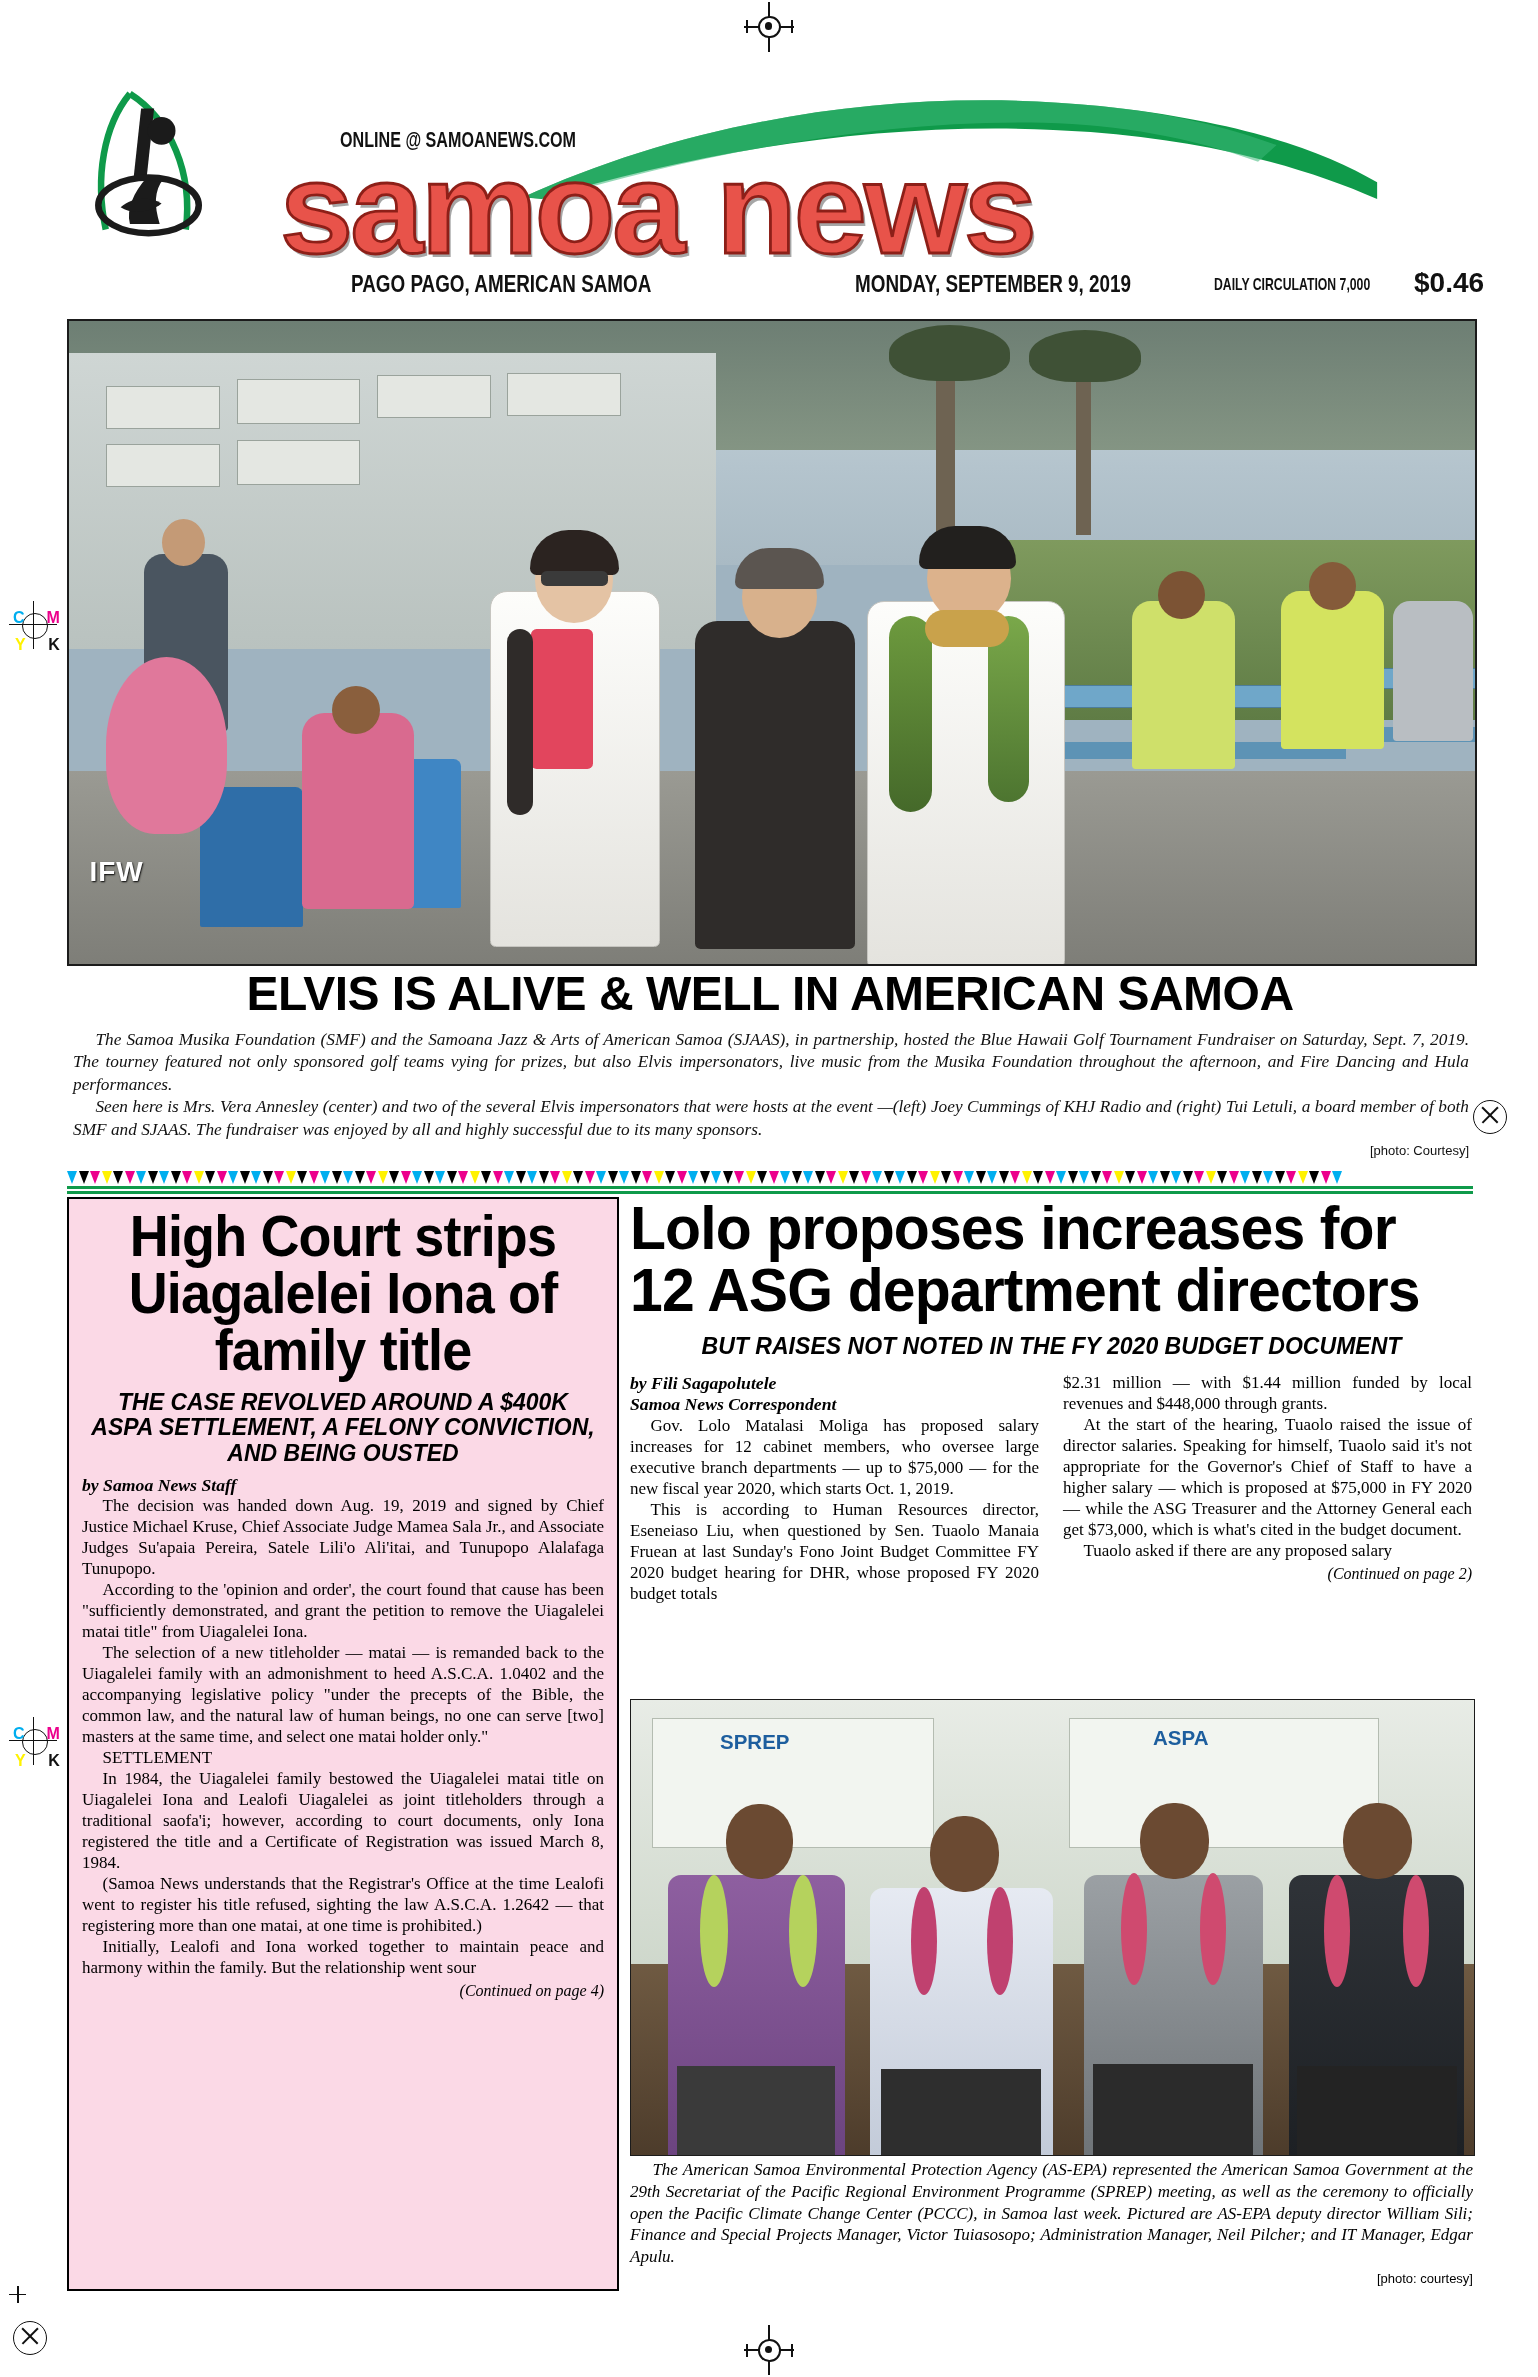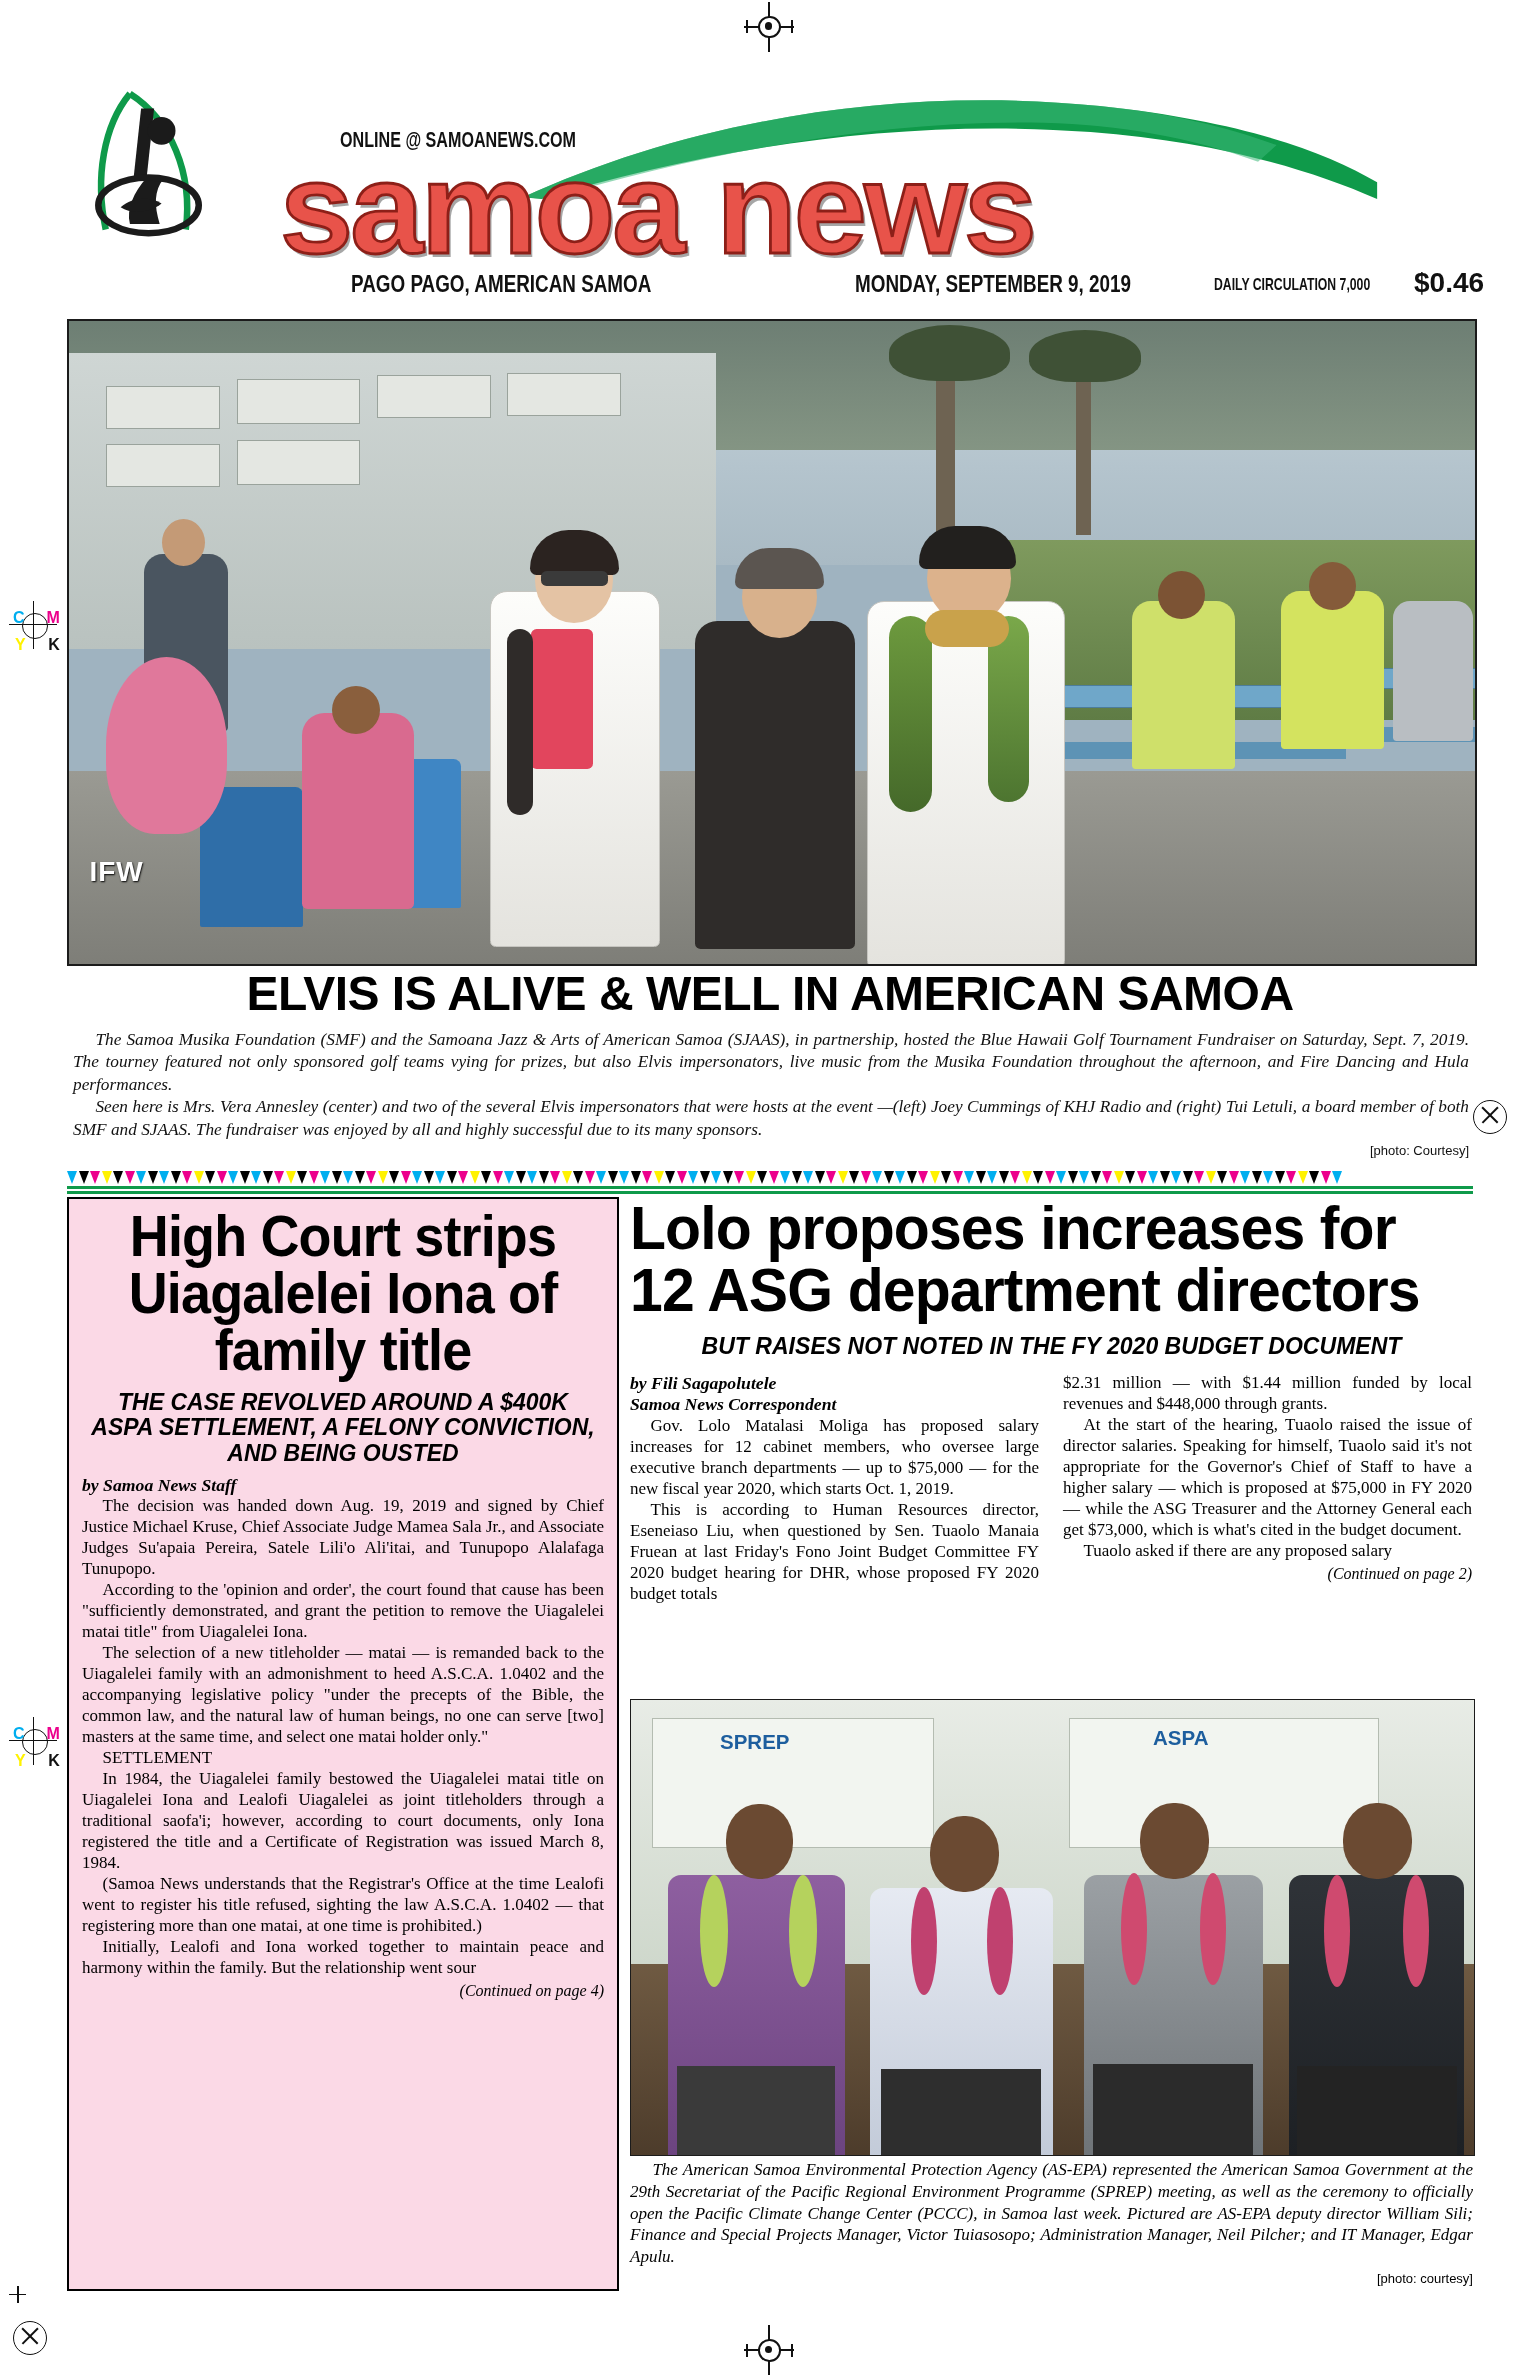--- a/index.html
+++ b/index.html
@@ -458,7 +458,7 @@
       <div class="byline">by Fili Sagapolutele</div>
       <div class="byline">Samoa News Correspondent</div>
       <p>Gov. Lolo Matalasi Moliga has proposed salary increases for 12 cabinet members, who oversee large executive branch departments — up to $75,000 — for the new fiscal year 2020, which starts Oct. 1, 2019.</p>
-      <p>This is according to Human Resources director, Eseneiaso Liu, when questioned by Sen. Tuaolo Manaia Fruean at last Friday's Fono Joint Budget Committee FY 2020 budget hearing for DHR, whose proposed FY 2020 budget totals</p>
+      <p>This is according to Human Resources director, Eseneiaso Liu, when questioned by Sen. Tuaolo Manaia Fruean at last Sunday's Fono Joint Budget Committee FY 2020 budget hearing for DHR, whose proposed FY 2020 budget totals</p>
     </div>
     <div class="col">
       <p style="text-indent:0">$2.31 million — with $1.44 million funded by local revenues and $448,000 through grants.</p>

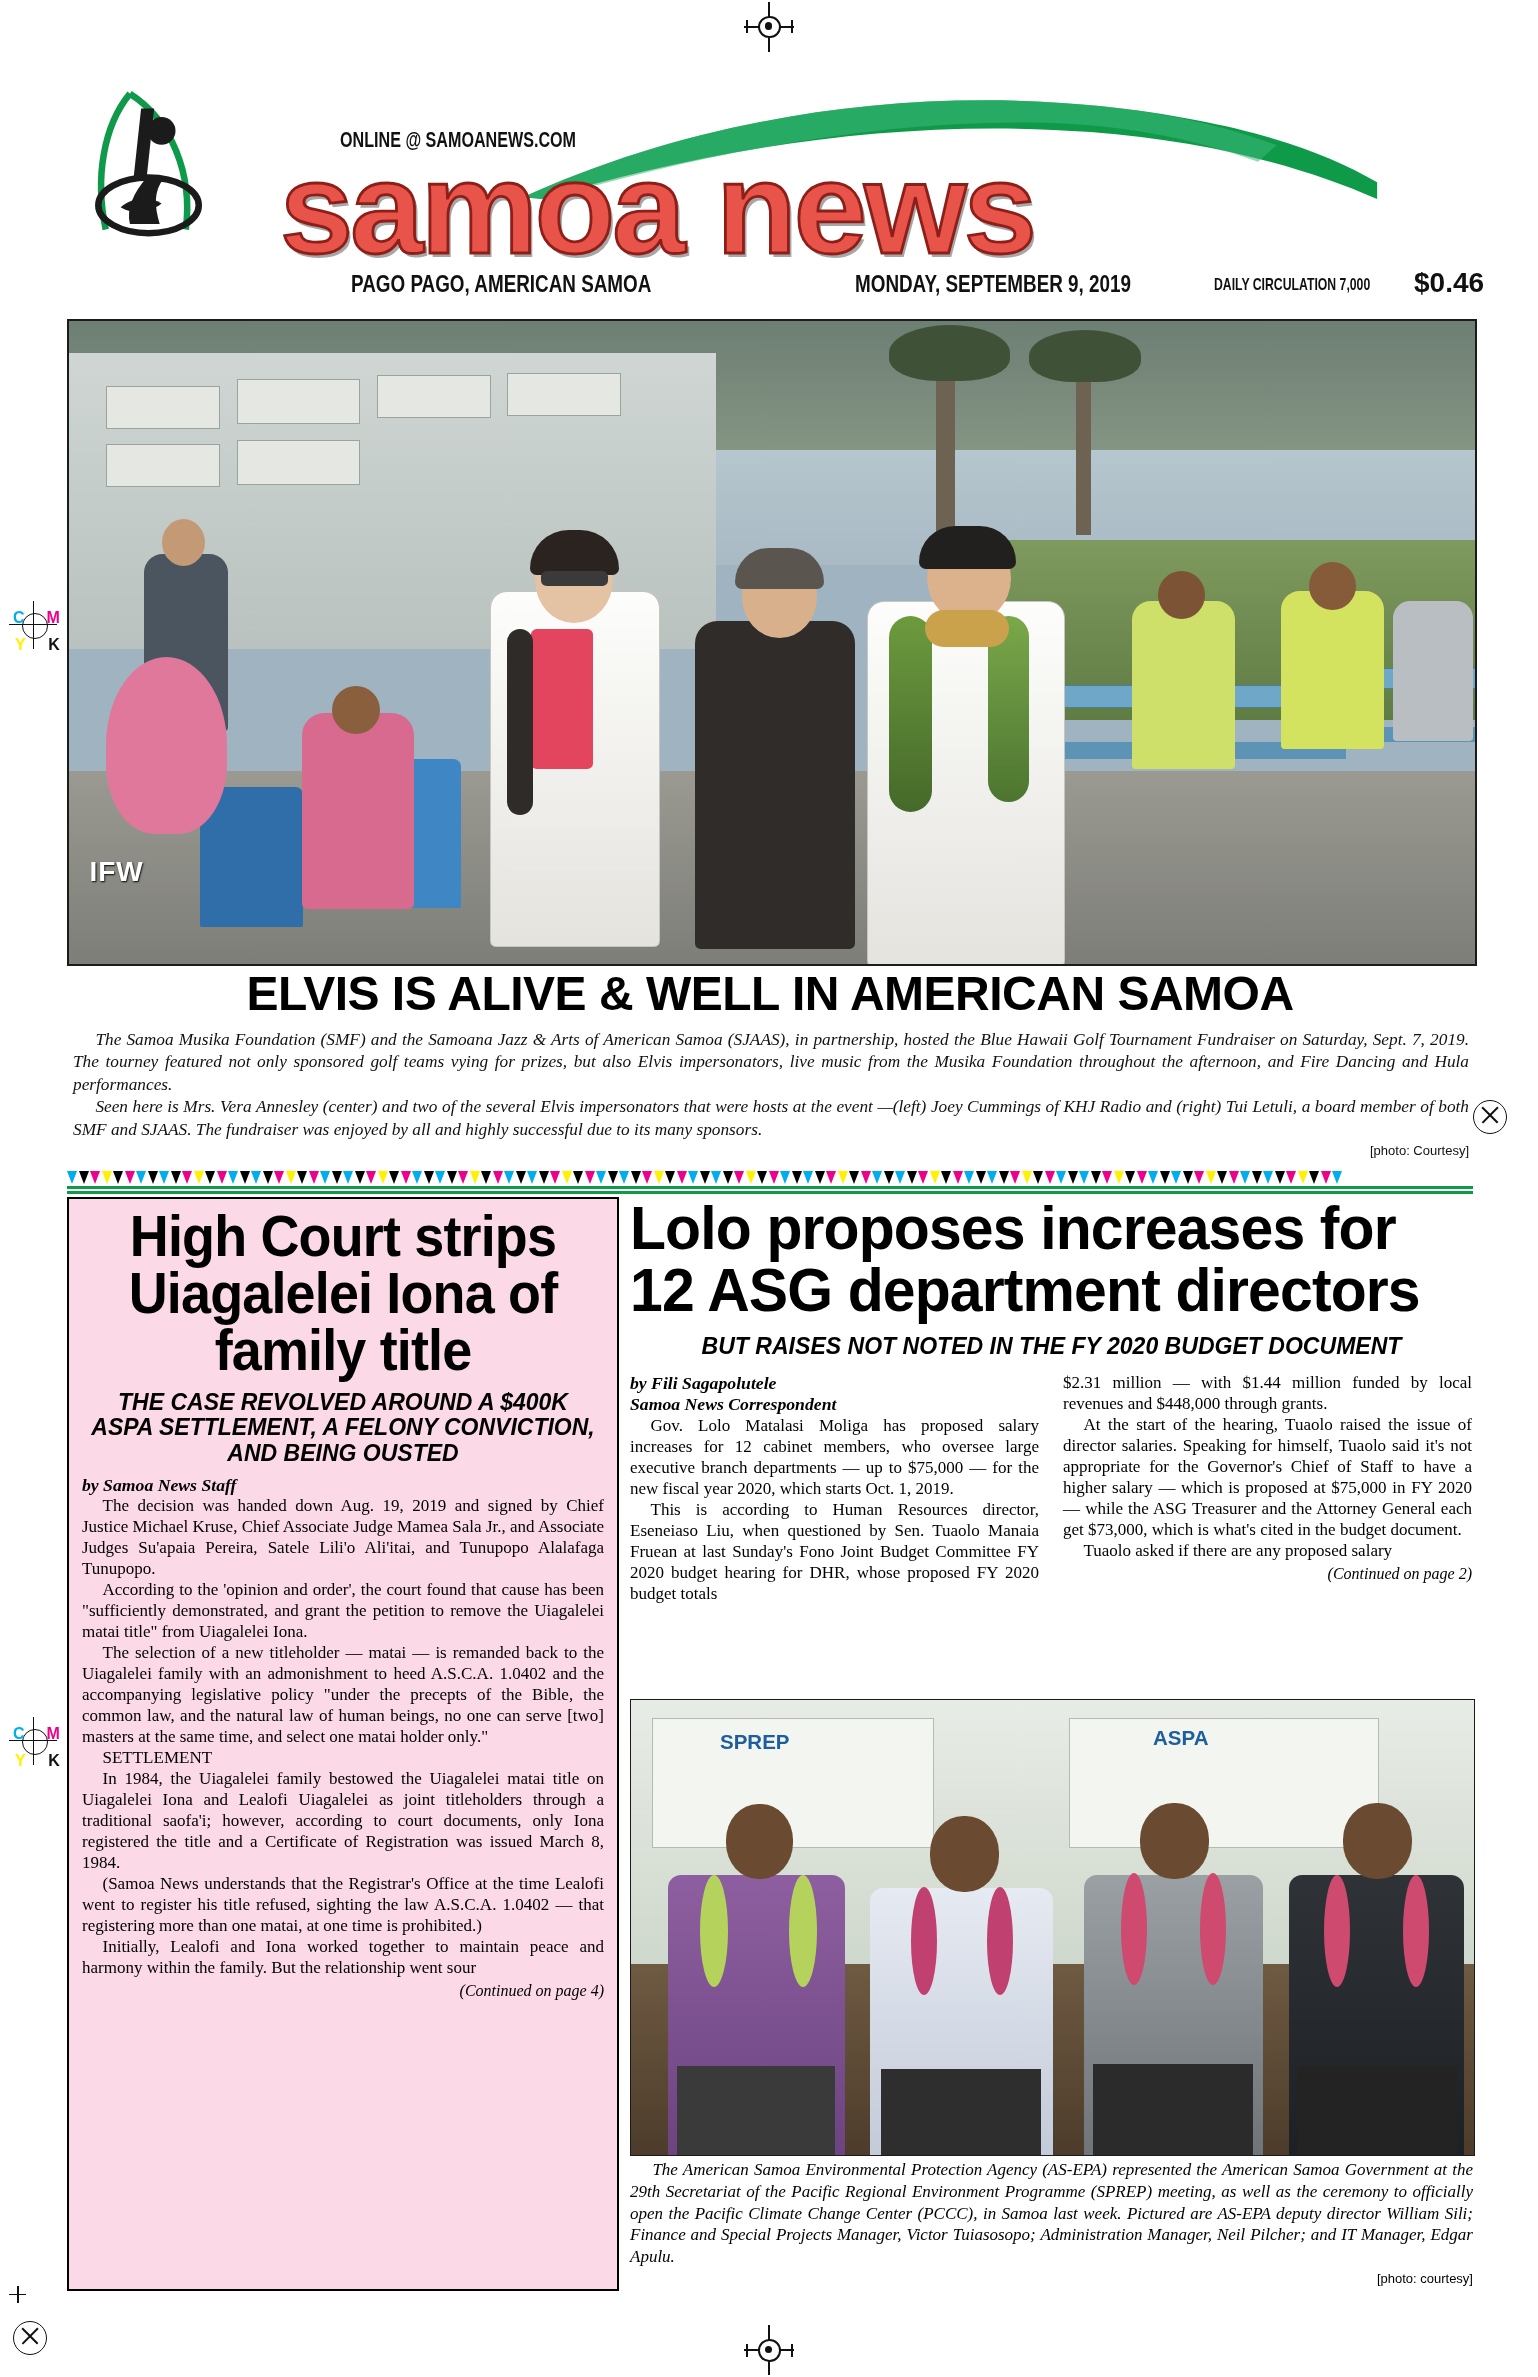--- a/index.html
+++ b/index.html
@@ -443,7 +443,7 @@
     <p>The selection of a new titleholder — matai — is remanded back to the Uiagalelei family with an admonishment to heed A.S.C.A. 1.0402 and the accompanying legislative policy "under the precepts of the Bible, the common law, and the natural law of human beings, no one can serve [two] masters at the same time, and select one matai holder only."</p>
     <p>SETTLEMENT</p>
     <p>In 1984, the Uiagalelei family bestowed the Uiagalelei matai title on Uiagalelei Iona and Lealofi Uiagalelei as joint titleholders through a traditional saofa'i; however, according to court documents, only Iona registered the title and a Certificate of Registration was issued March 8, 1984.</p>
-    <p>(Samoa News understands that the Registrar's Office at the time Lealofi went to register his title refused, sighting the law A.S.C.A. 1.0402 — that registering more than one matai, at one time is prohibited.)</p>
+    <p>(Samoa News understands that the Registrar's Office at the time Lealofi went to register his title refused, sighting the law A.S.C.A. 1.2642 — that registering more than one matai, at one time is prohibited.)</p>
     <p>Initially, Lealofi and Iona worked together to maintain peace and harmony within the family. But the relationship went sour</p>
   </div>
   <div class="cont">(Continued on page 4)</div>

